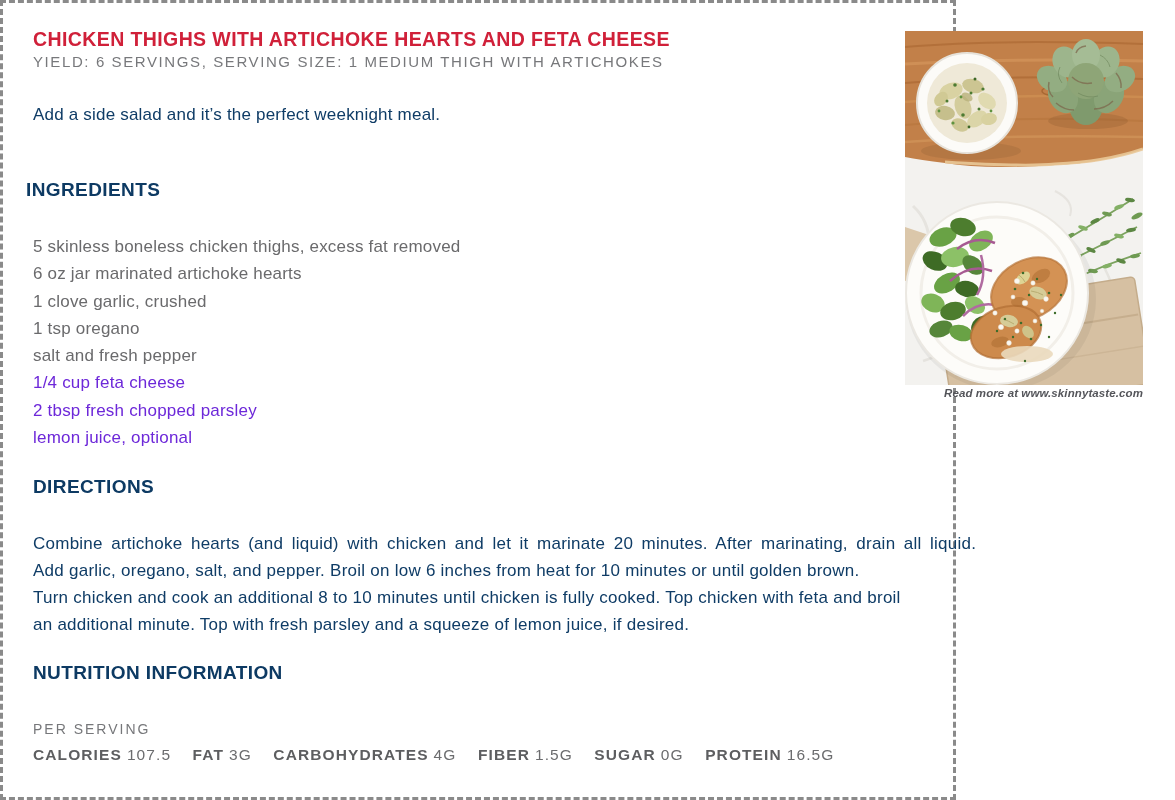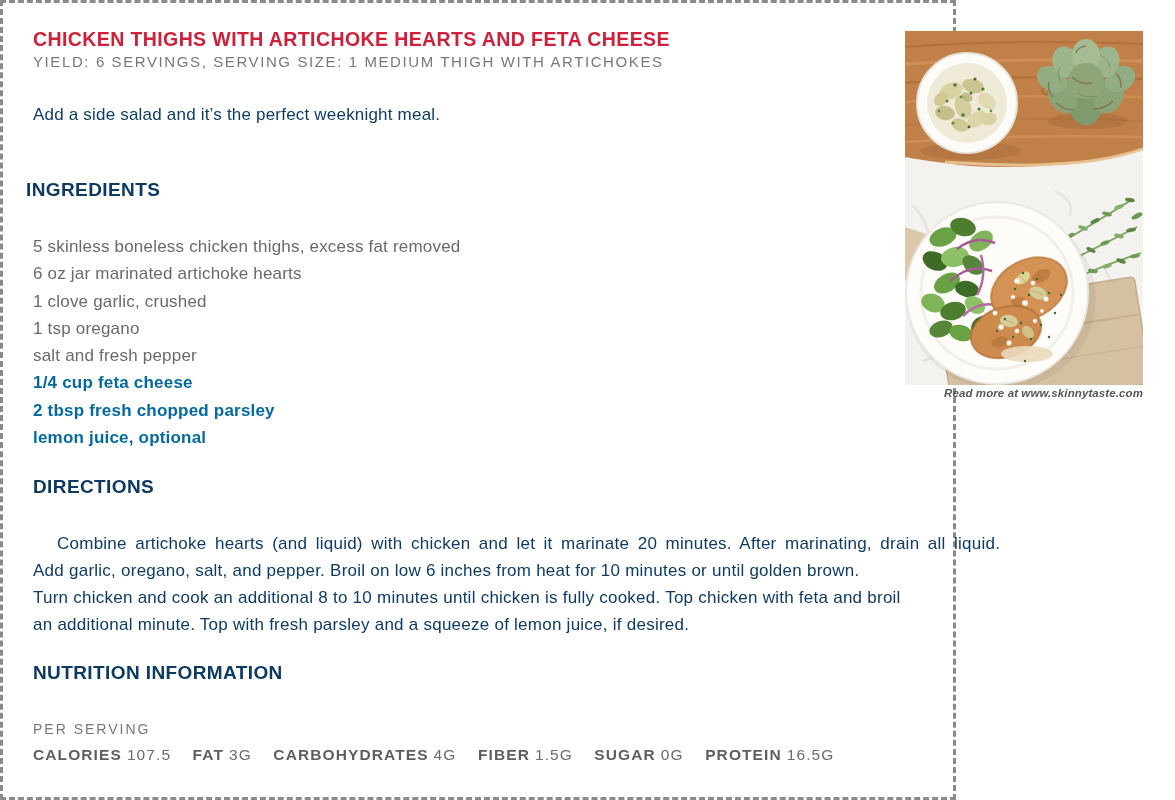--- a/index.html
+++ b/index.html
@@ -38,7 +38,7 @@
     font-size:17px; line-height:27.3px; letter-spacing:0.2px;
     color:#6a6a6c;
   }
-  .ing-bold { font-weight:700; color:#0369a1; }
+  .ing-bold { font-weight:400; color:#6d28d9; }
   .dir-h { left:30px; top:473px; }
   .dir-p {
     left:30px; top:527px;

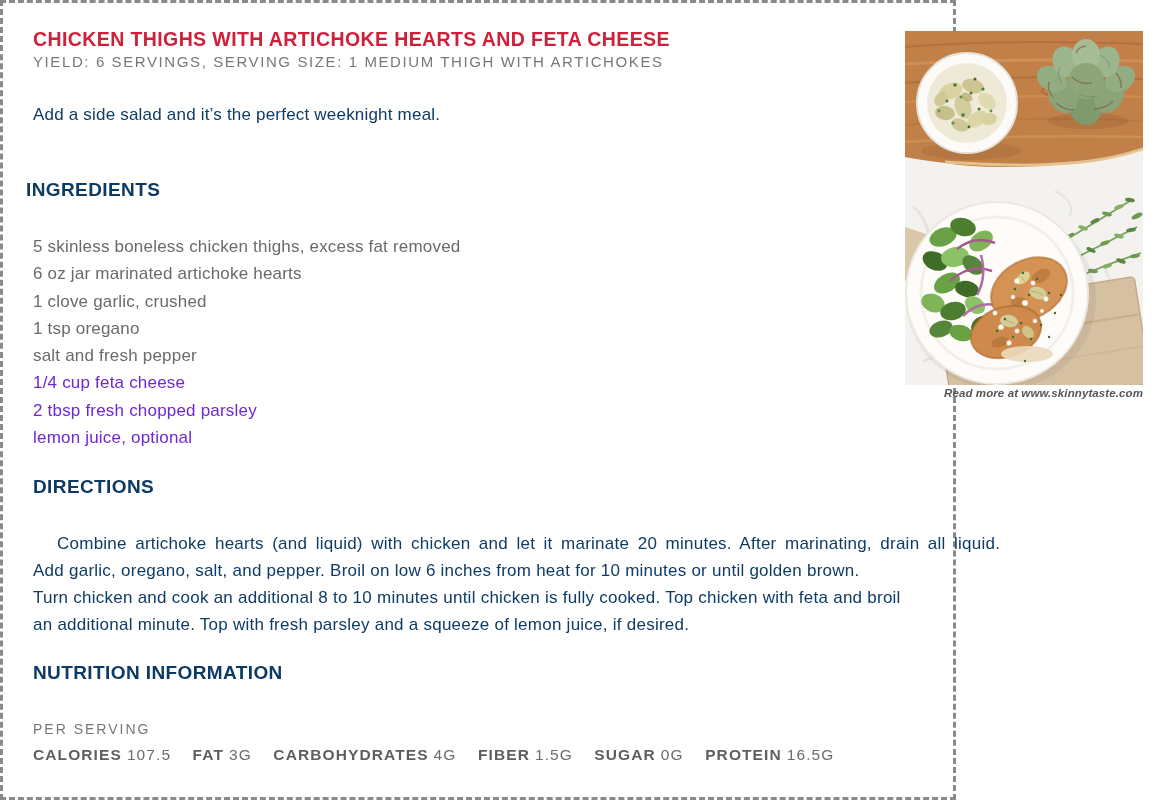--- a/index.html
+++ b/index.html
@@ -45,7 +45,7 @@
     font-size:17px; line-height:27px; letter-spacing:0.25px;
     color:#0f3c66;
   }
-  .dir-p .wide { word-spacing:3.5px;margin-left:24px; }
+  .dir-p .wide { word-spacing:3.5px; }
   .nut-h { left:30px; top:659px; }
   .per-serving {
     left:30px; top:718px;

